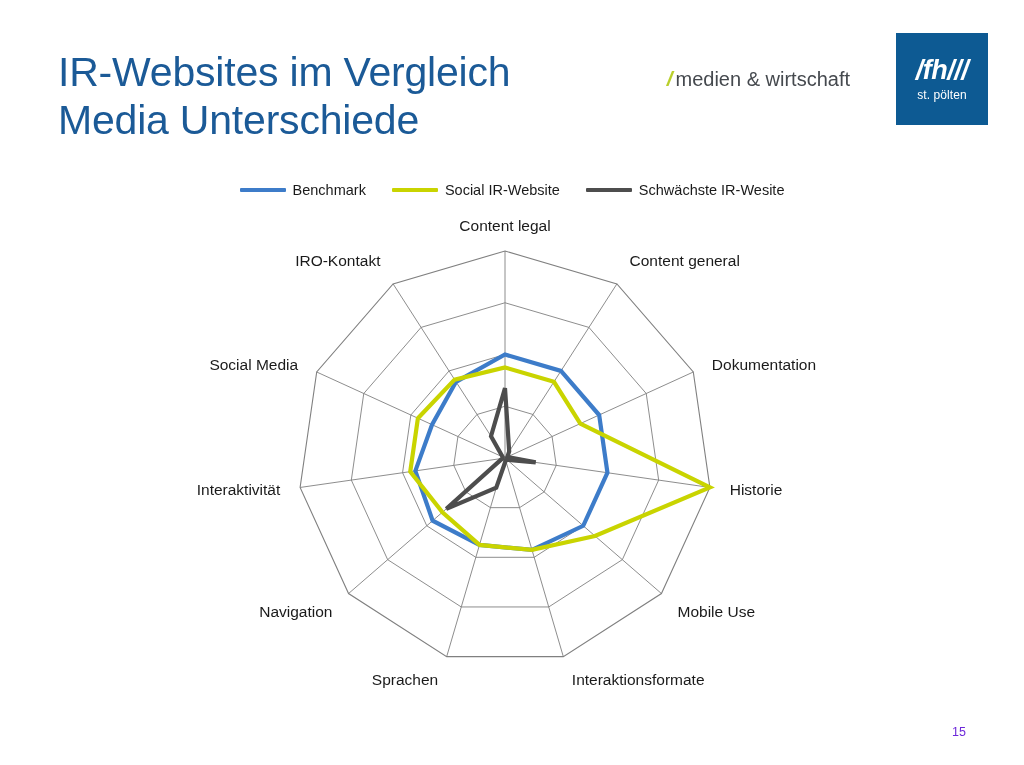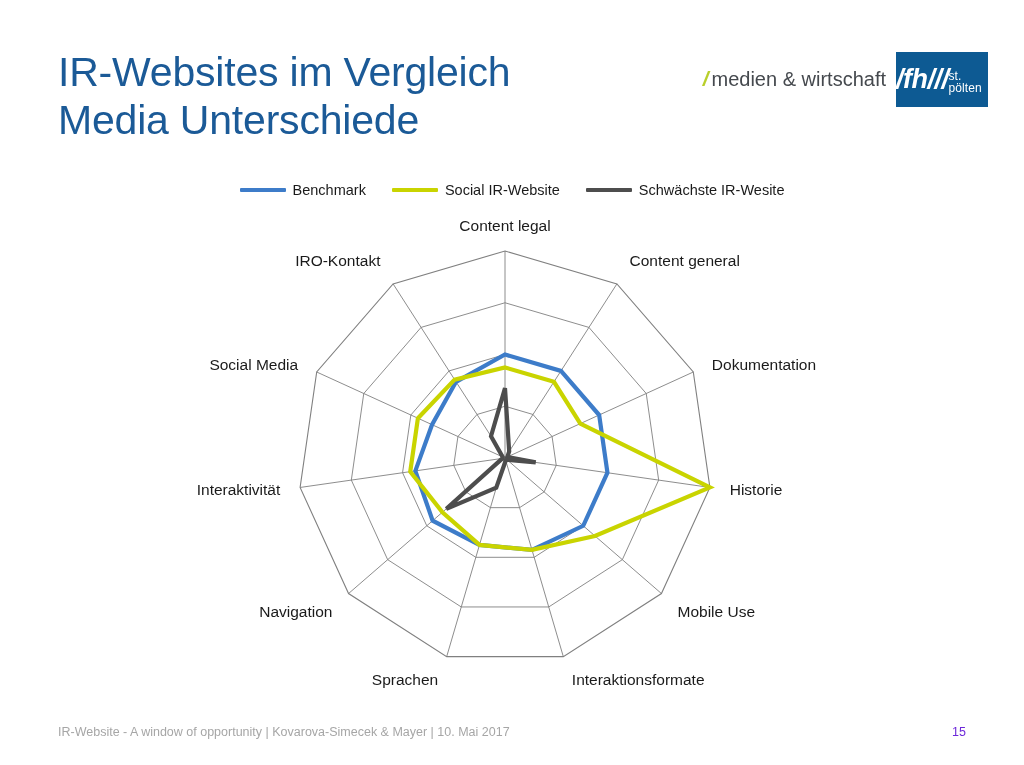--- a/index.html
+++ b/index.html
@@ -60,14 +60,15 @@
   }
   #logo-mark {
     width: 92px;
-    height: 55px;
+    height: 92px;
     background: #0d5a93;
     color: #ffffff;
     display: flex;
-    flex-direction: row;
+    flex-direction: column;
     align-items: center;
     justify-content: center;
     line-height: 1;
+    margin-left: 36px;
   }
   #logo-mark-main {
     font-size: 27px;

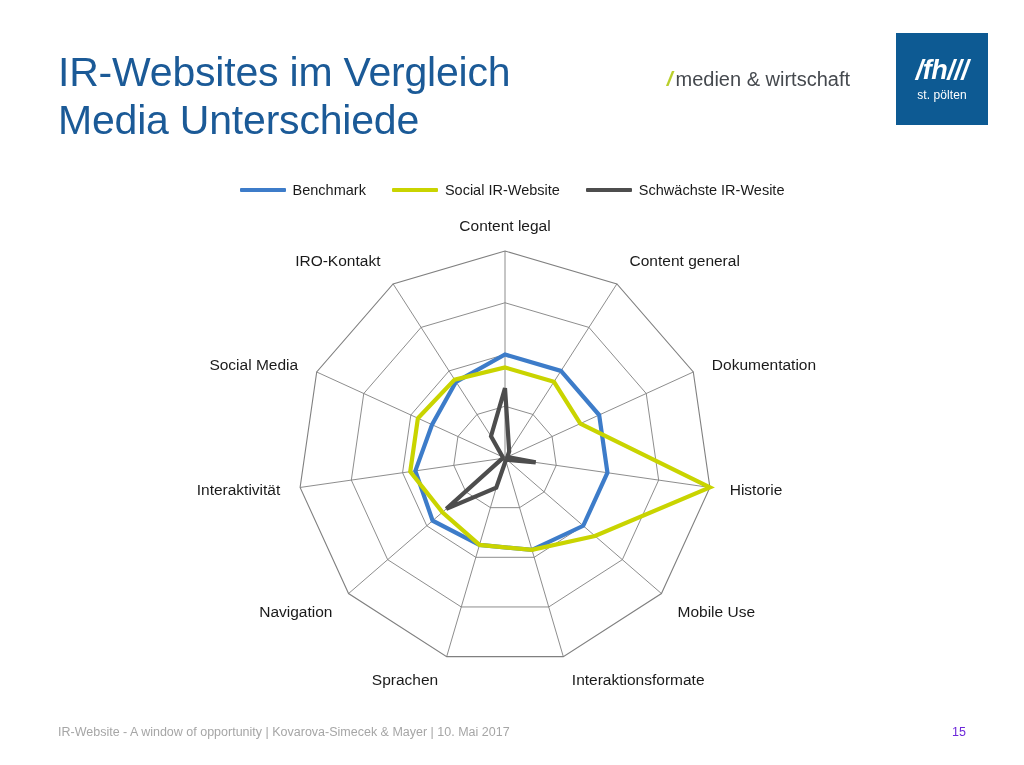--- a/index.html
+++ b/index.html
@@ -222,7 +222,6 @@
   </div>
 
   <div id="footer">
-    <span id="footer-text">IR-Website - A window of opportunity | Kovarova-Simecek &amp; Mayer | 10. Mai 2017</span>
     <span id="footer-page">15</span>
   </div>
 

